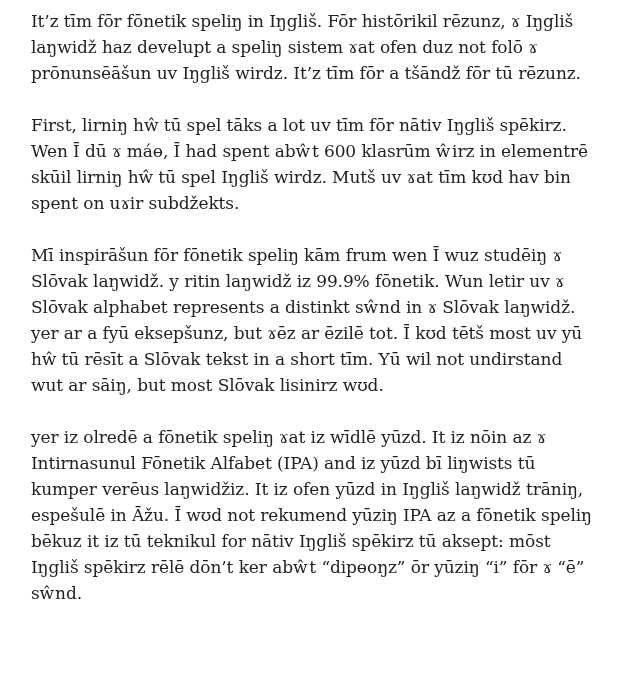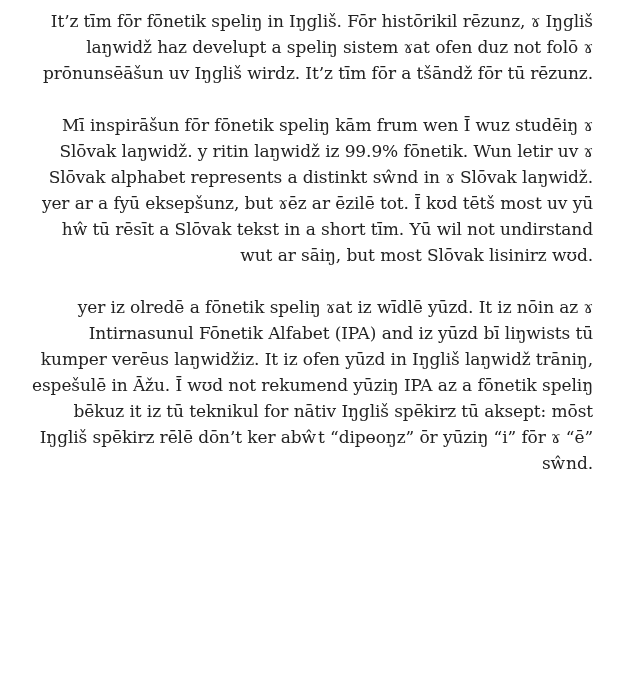--- a/index.html
+++ b/index.html
@@ -29,7 +29,7 @@
   }
   .article p {
     margin: 0 0 26px 0;
-    text-align: right;
+    text-align: left;
   }
   .article p:last-child {
     margin-bottom: 0;

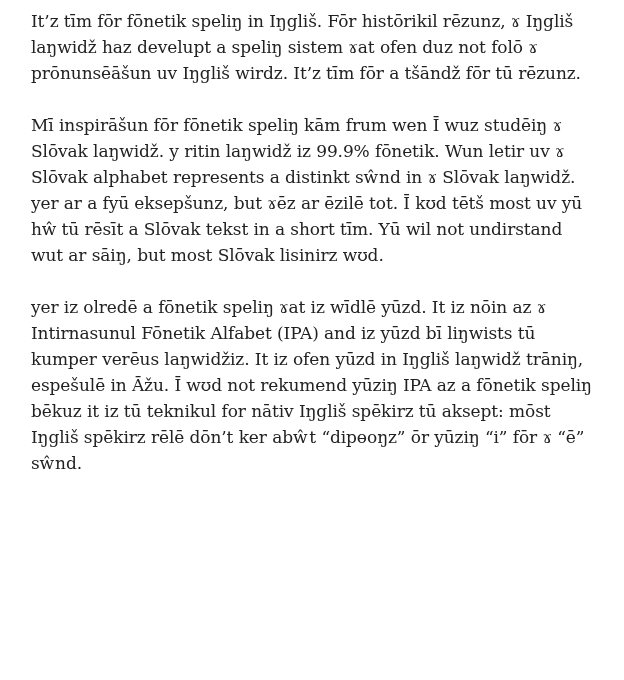--- a/index.html
+++ b/index.html
@@ -41,6 +41,7 @@
 <div class="page">
   <div class="article">
     <p>It’z tīm fōr fōnetik speliŋ in Iŋgliš. Fōr histōrikil rēzunz, ɤ Iŋgliš laŋwidž haz develupt a speliŋ sistem ɤat ofen duz not folō ɤ prōnunsēāšun uv Iŋgliš wirdz. It’z tīm fōr a tšāndž fōr tū rēzunz.</p>
+    <p>First, lirniŋ hŵ tū spel tāks a lot uv tīm fōr nātiv Iŋgliš spēkirz. Wen Ī dū ɤ máɵ, Ī had spent abŵt 600 klasrūm ŵirz in elementrē skūil lirniŋ hŵ tū spel Iŋgliš wirdz. Mutš uv ɤat tīm kʊd hav bin spent on uɤir subdžekts.</p>
     <p>Mī inspirāšun fōr fōnetik speliŋ kām frum wen Ī wuz studēiŋ ɤ Slōvak laŋwidž. y ritin laŋwidž iz 99.9% fōnetik. Wun letir uv ɤ Slōvak alphabet represents a distinkt sŵnd in ɤ Slōvak laŋwidž. yer ar a fyū eksepšunz, but ɤēz ar ēzilē tot. Ī kʊd tētš most uv yū hŵ tū rēsīt a Slōvak tekst in a short tīm. Yū wil not undirstand wut ar sāiŋ, but most Slōvak lisinirz wʊd.</p>
     <p>yer iz olredē a fōnetik speliŋ ɤat iz wīdlē yūzd. It iz nōin az ɤ Intirnasunul Fōnetik Alfabet (IPA) and iz yūzd bī liŋwists tū kumper verēus laŋwidžiz. It iz ofen yūzd in Iŋgliš laŋwidž trāniŋ, espešulē in Āžu. Ī wʊd not rekumend yūziŋ IPA az a fōnetik speliŋ bēkuz it iz tū teknikul for nātiv Iŋgliš spēkirz tū aksept: mōst Iŋgliš spēkirz rēlē dōn’t ker abŵt “dipɵoŋz” ōr yūziŋ “i” fōr ɤ “ē” sŵnd.</p>
   </div>

